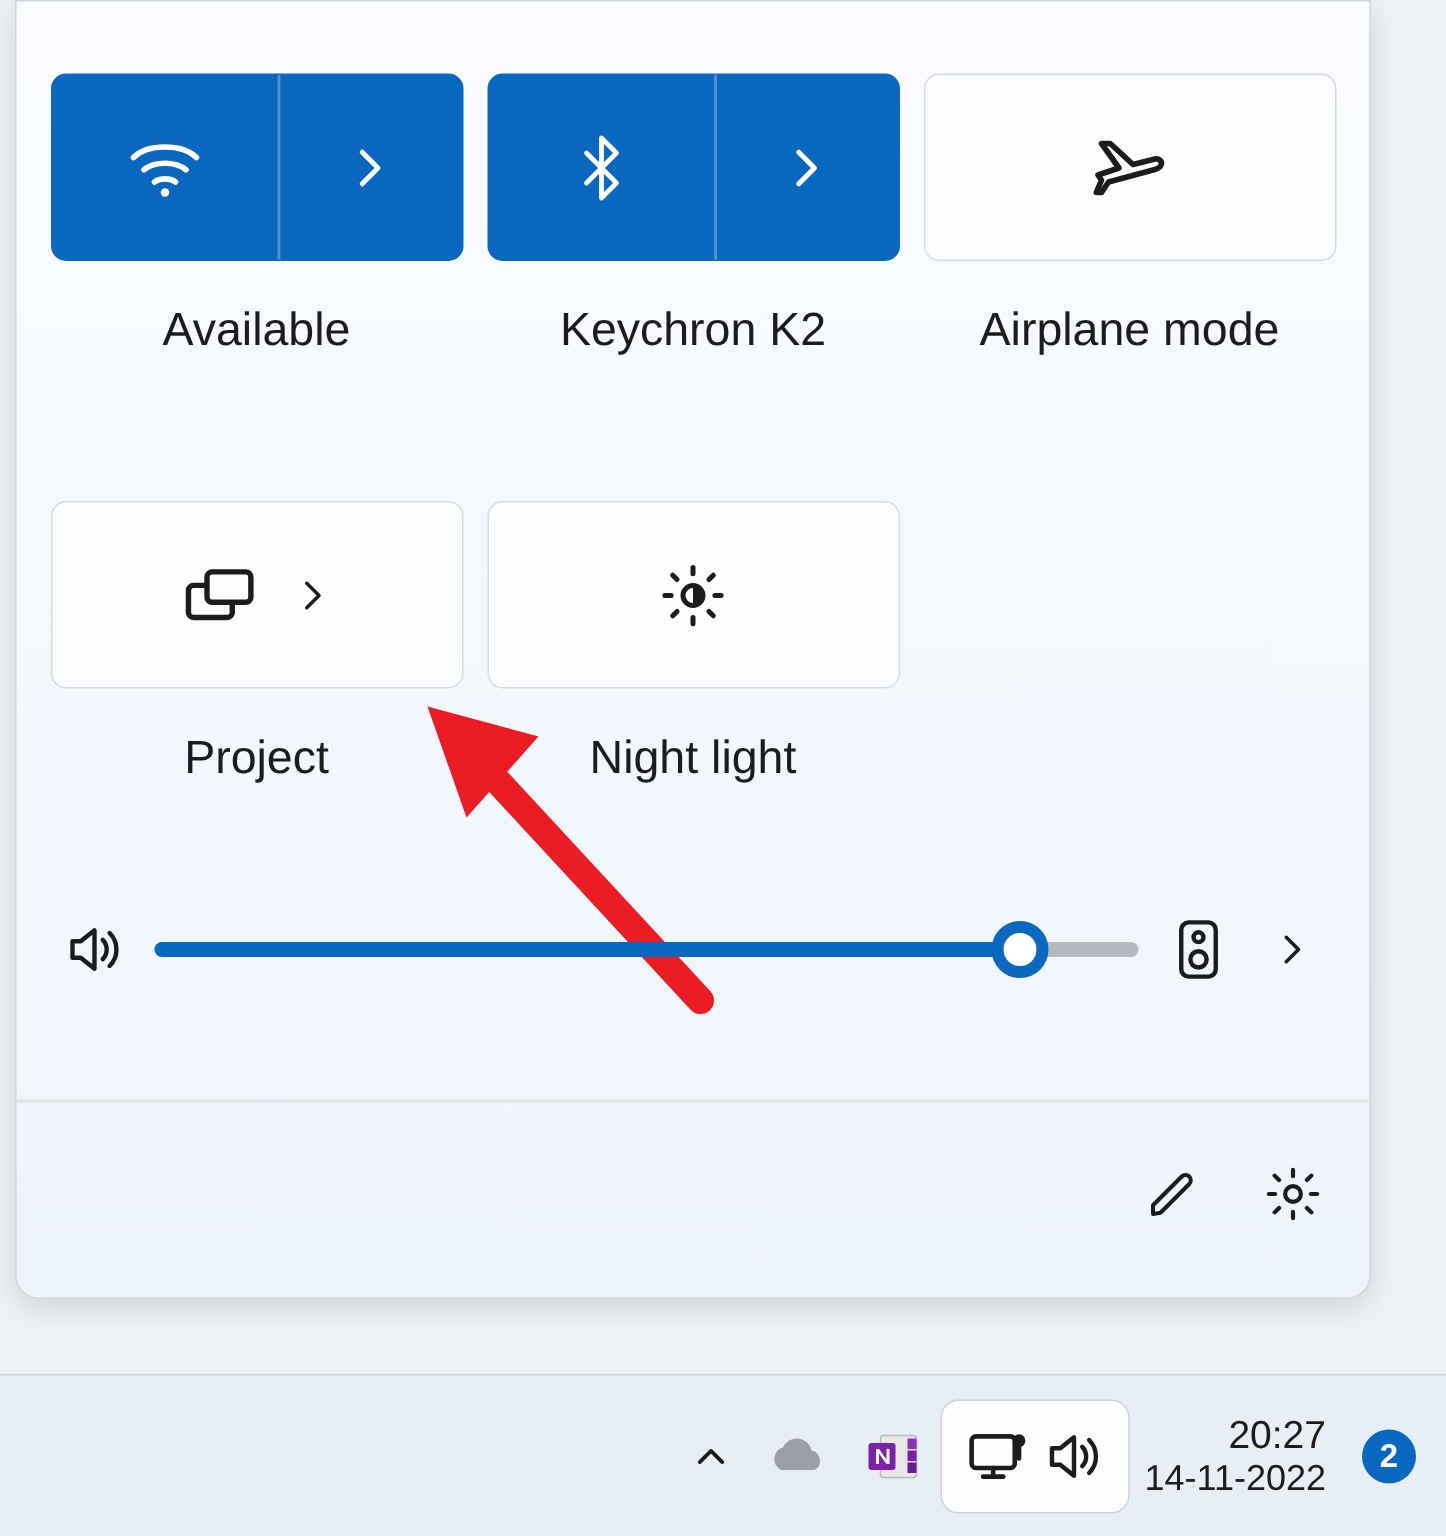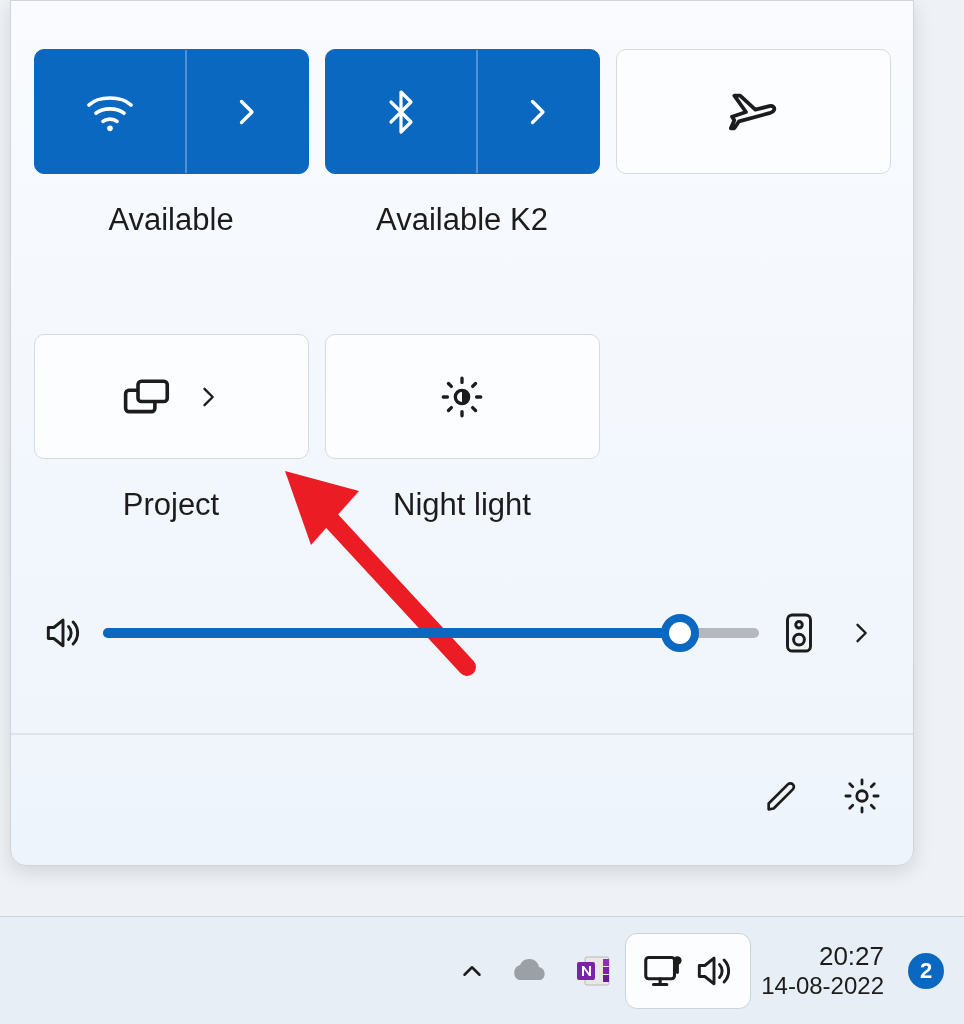--- a/index.html
+++ b/index.html
@@ -138,7 +138,7 @@
             </svg>
         </div>
       </div>
-      <div class="tile-label">Available K2</div>
+      <div class="tile-label">Keychron K2</div>
     </div>
 
 

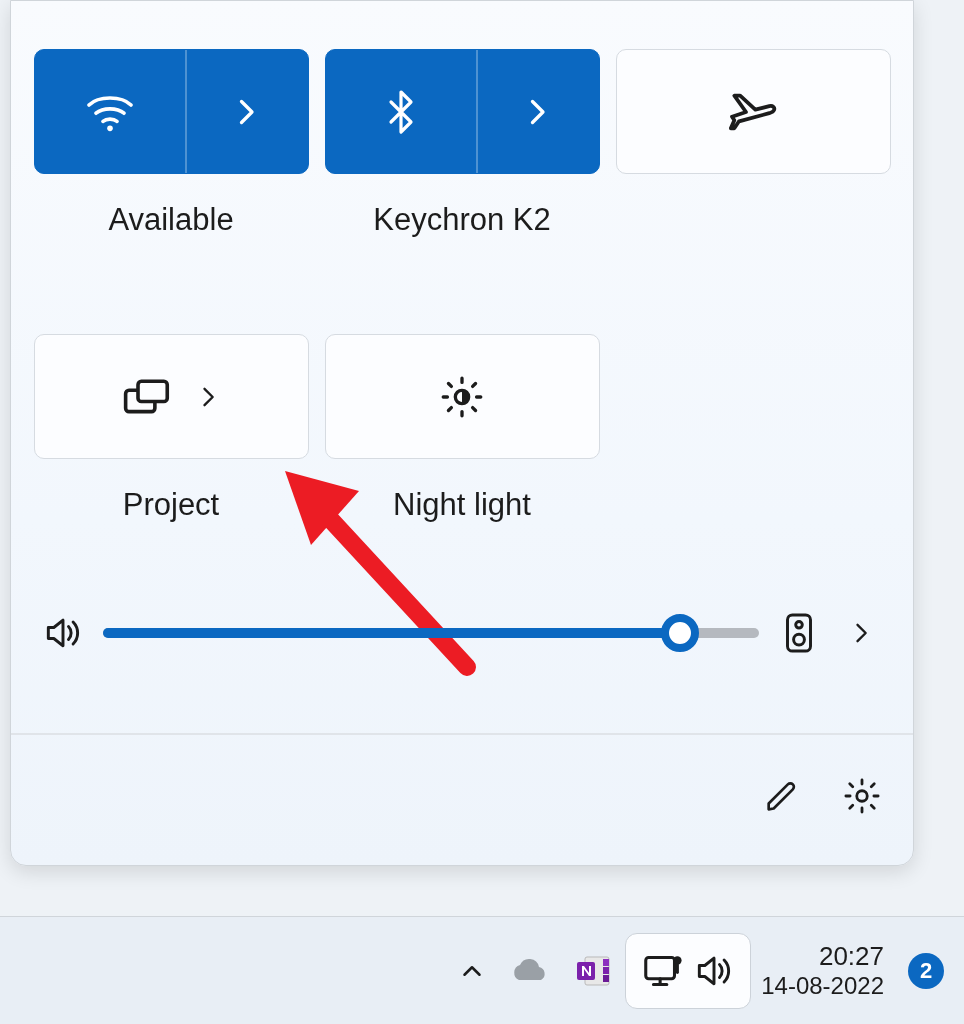--- a/index.html
+++ b/index.html
@@ -148,6 +148,7 @@
           <path d="M3 14 L9 12 L4 5 L6.5 5 L13 11 L19 9.5 C20.5 9.1 21.5 10.2 21 11.2 C20.8 11.7 20 12.2 19 12.5 L6 16 L4 19 L2.5 19 L4 15.5 Z" stroke-linejoin="round"></path>
         </svg>
       </div>
+      <div class="tile-label">Airplane mode</div>
     </div>
 
     <div class="tile">

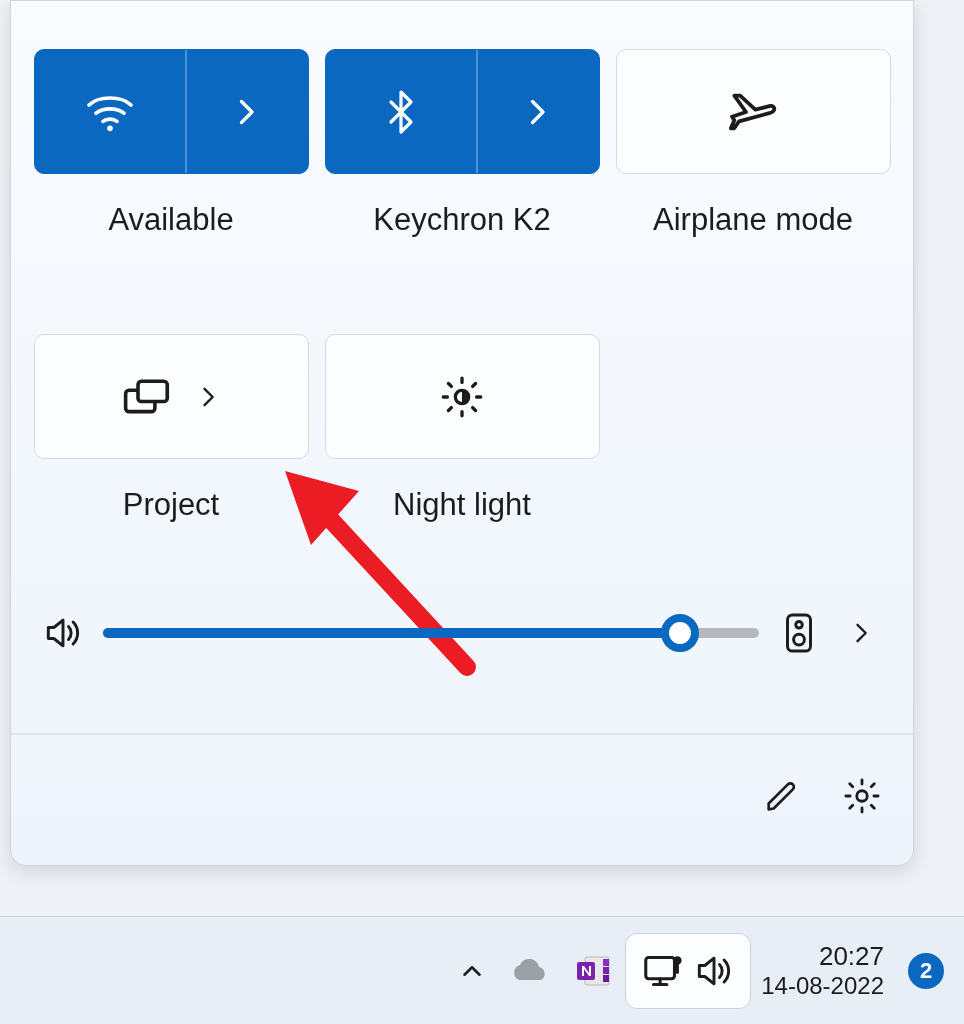--- a/index.html
+++ b/index.html
@@ -264,7 +264,7 @@
   </div>
   <div class="clock">
     <div class="time">20:27</div>
-    <div>14-08-2022</div>
+    <div>14-11-2022</div>
   </div>
   <div class="badge">2</div>
 </div>

